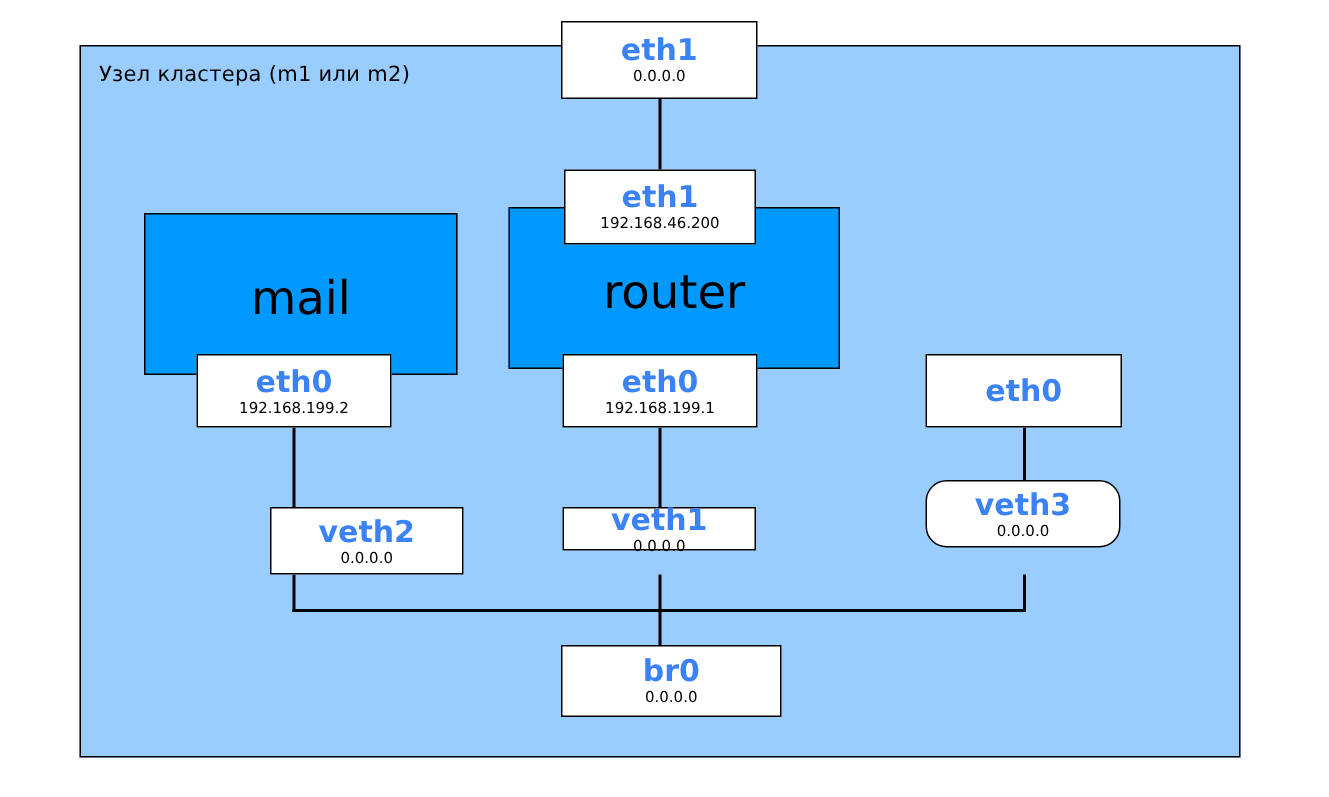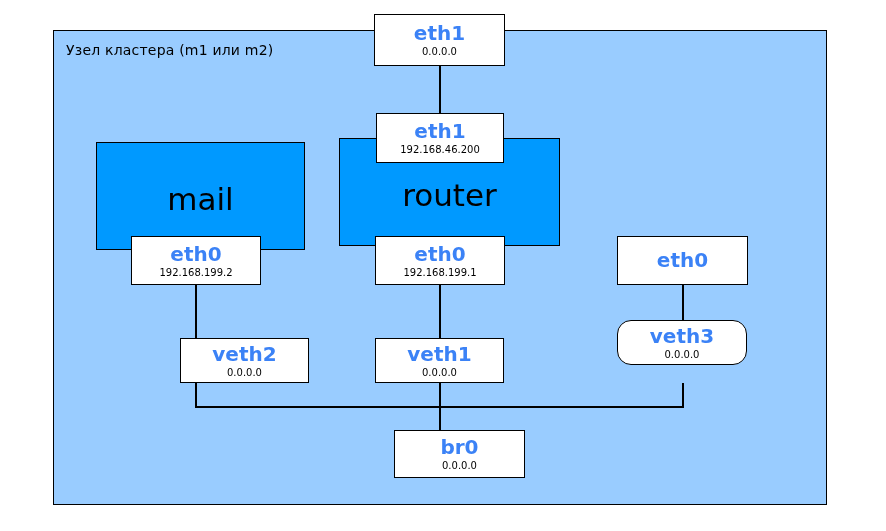--- a/index.html
+++ b/index.html
@@ -147,7 +147,7 @@
     <div class="ip">0.0.0.0</div>
   </div>
 
-  <div class="iface" style="left:375px; top:338px; width:129px; height:45px;">
+  <div class="iface" style="left:375px; top:338px; width:129px; height:29px;">
     <div class="nm">veth1</div>
     <div class="ip">0.0.0.0</div>
   </div>

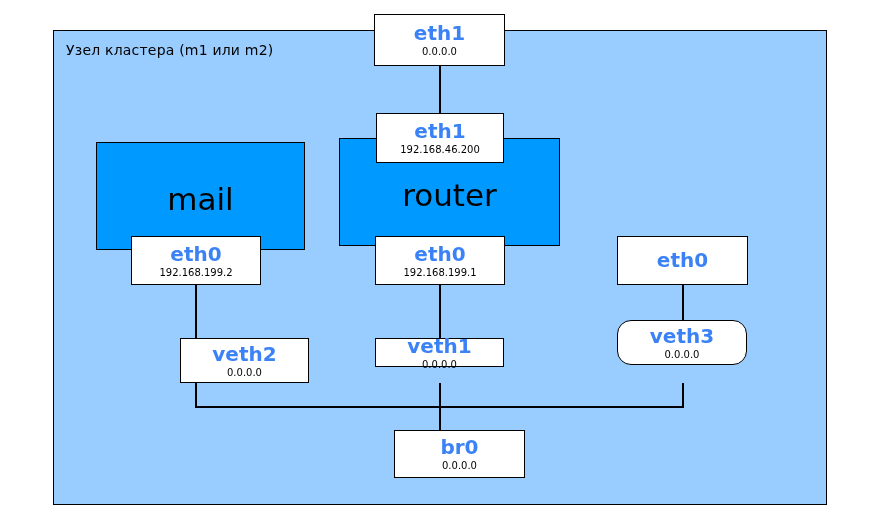--- a/index.html
+++ b/index.html
@@ -157,7 +157,7 @@
     <div class="ip">0.0.0.0</div>
   </div>
 
-  <div class="iface" style="left:394px; top:430px; width:131px; height:48px;">
+  <div class="iface" style="left:374px; top:430px; width:147px; height:48px;">
     <div class="nm">br0</div>
     <div class="ip">0.0.0.0</div>
   </div>

